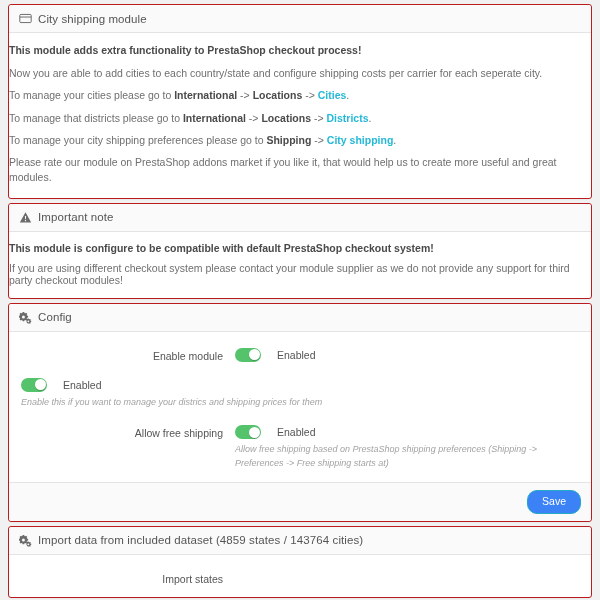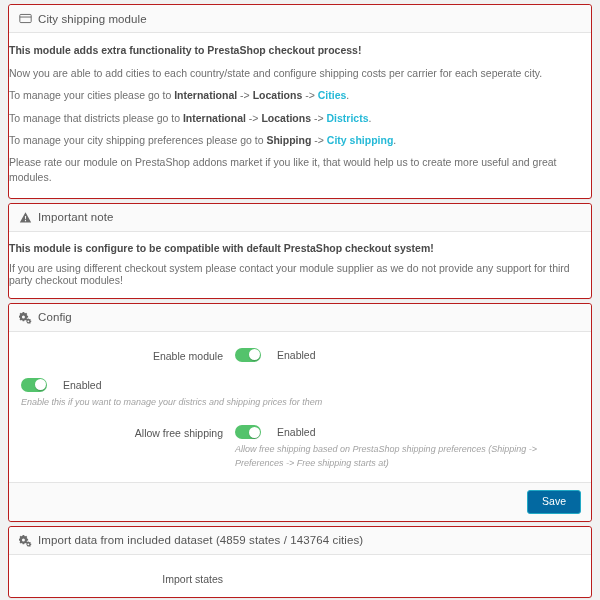--- a/index.html
+++ b/index.html
@@ -167,12 +167,12 @@
     border-radius: 0 0 3px 3px;
   }
   .btn-save {
-    background: #0369a1;
+    background: #3b82f6;
     border: 1px solid #21a9c5;
     color: #ffffff;
     font-size: 10.5px;
     padding: 4px 14px;
-    border-radius: 3px;
+    border-radius: 10px;
     cursor: pointer;
     font-family: "Liberation Sans", sans-serif;
     line-height: 1.3;

